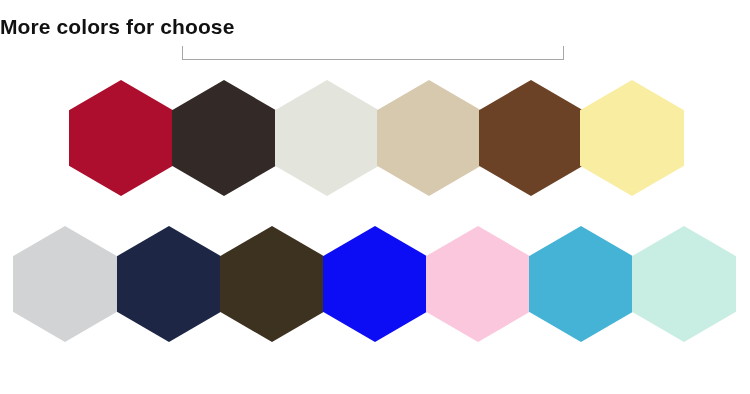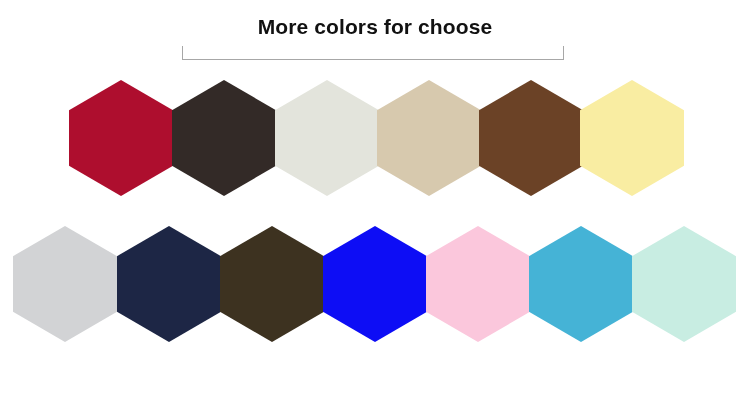--- a/index.html
+++ b/index.html
@@ -30,7 +30,6 @@
     left: 0;
     top: 14px;
     width: 750px;
-    text-align: center;
   }
   #palette-title {
     display: inline-block;

